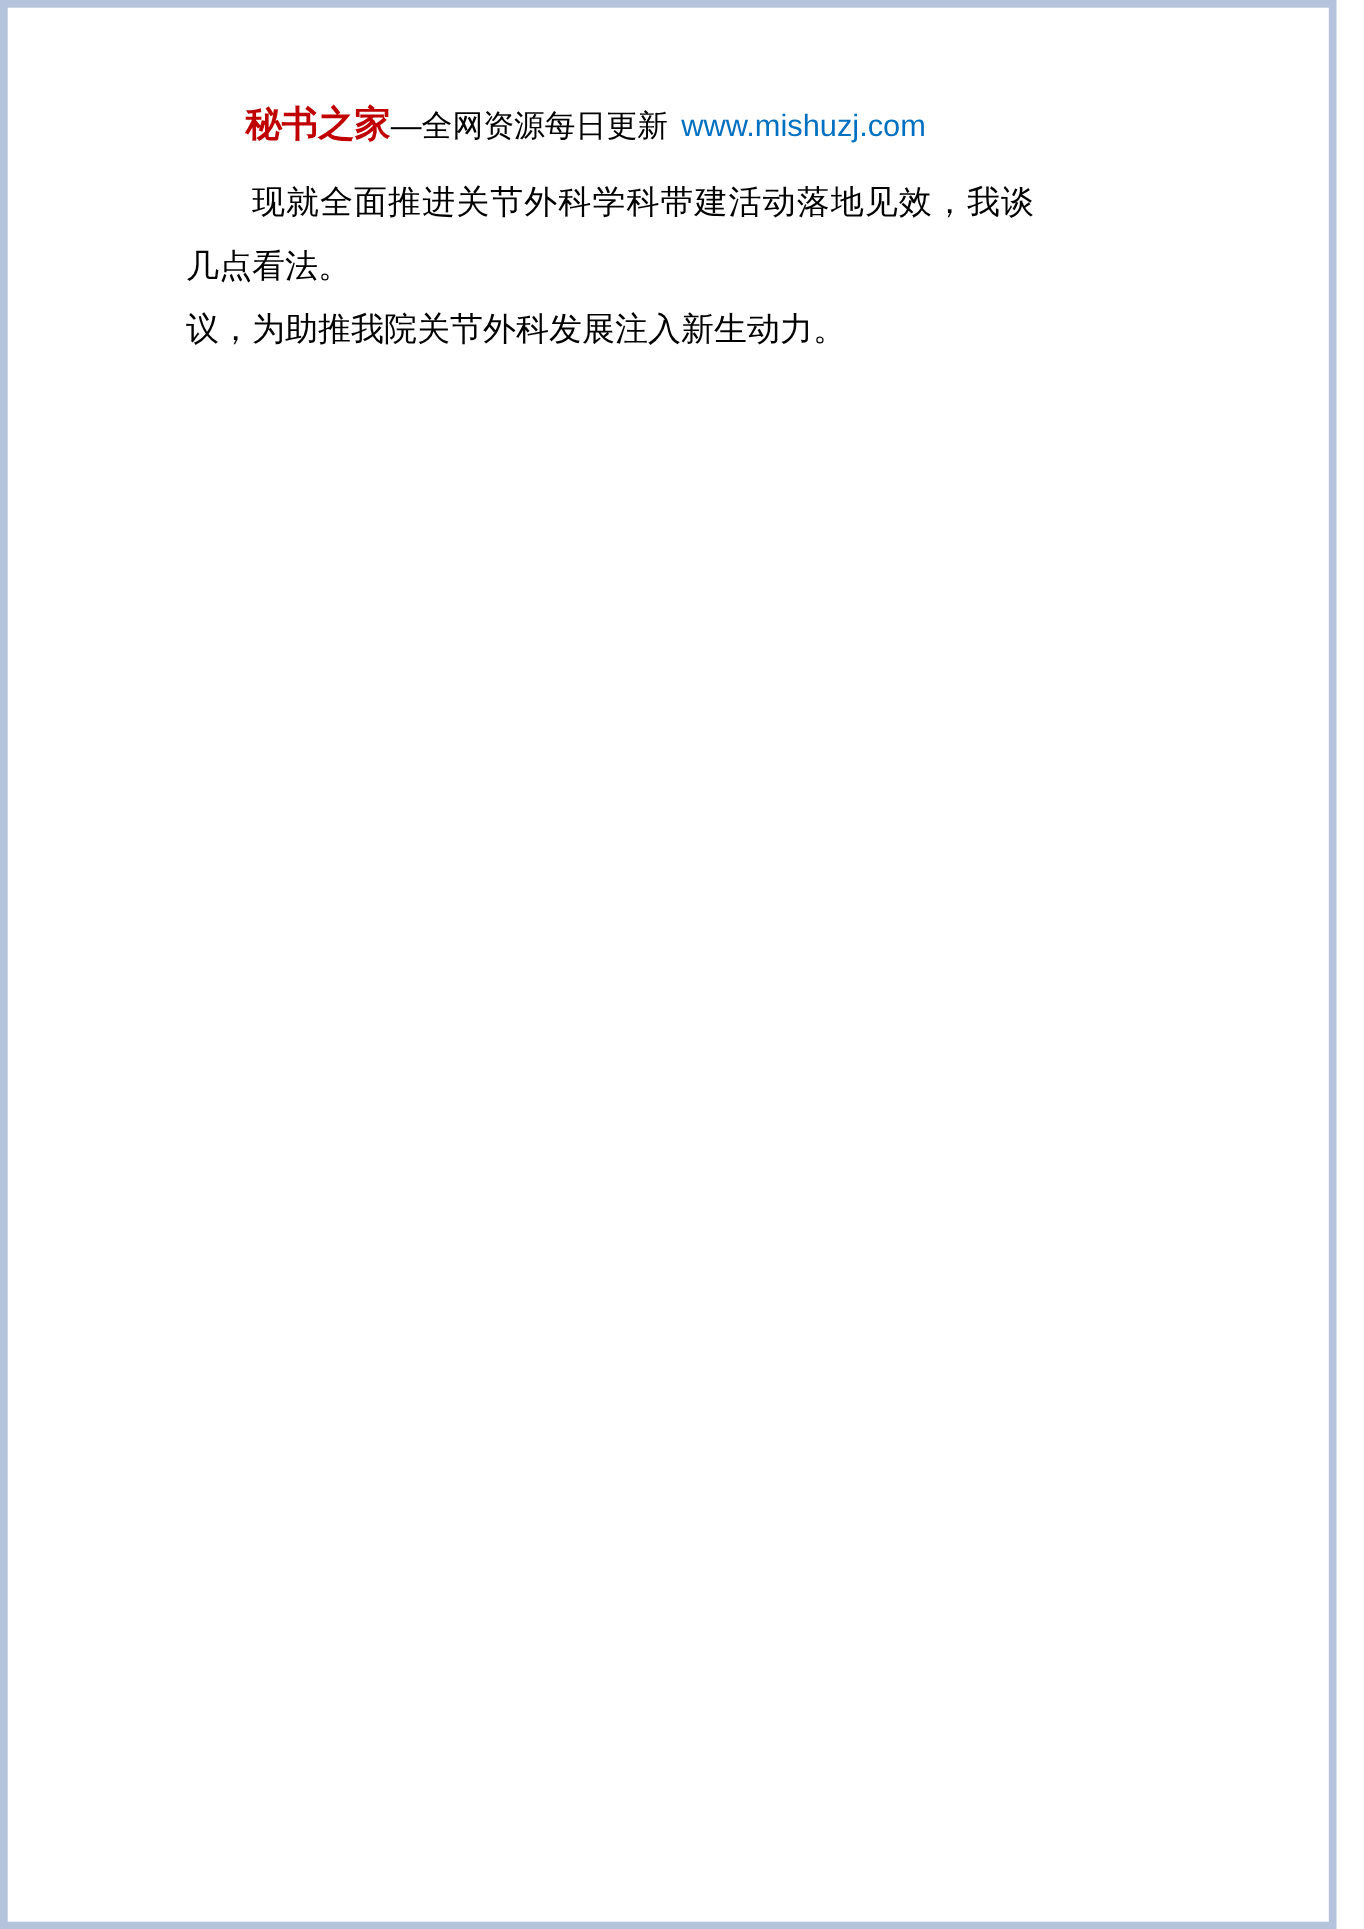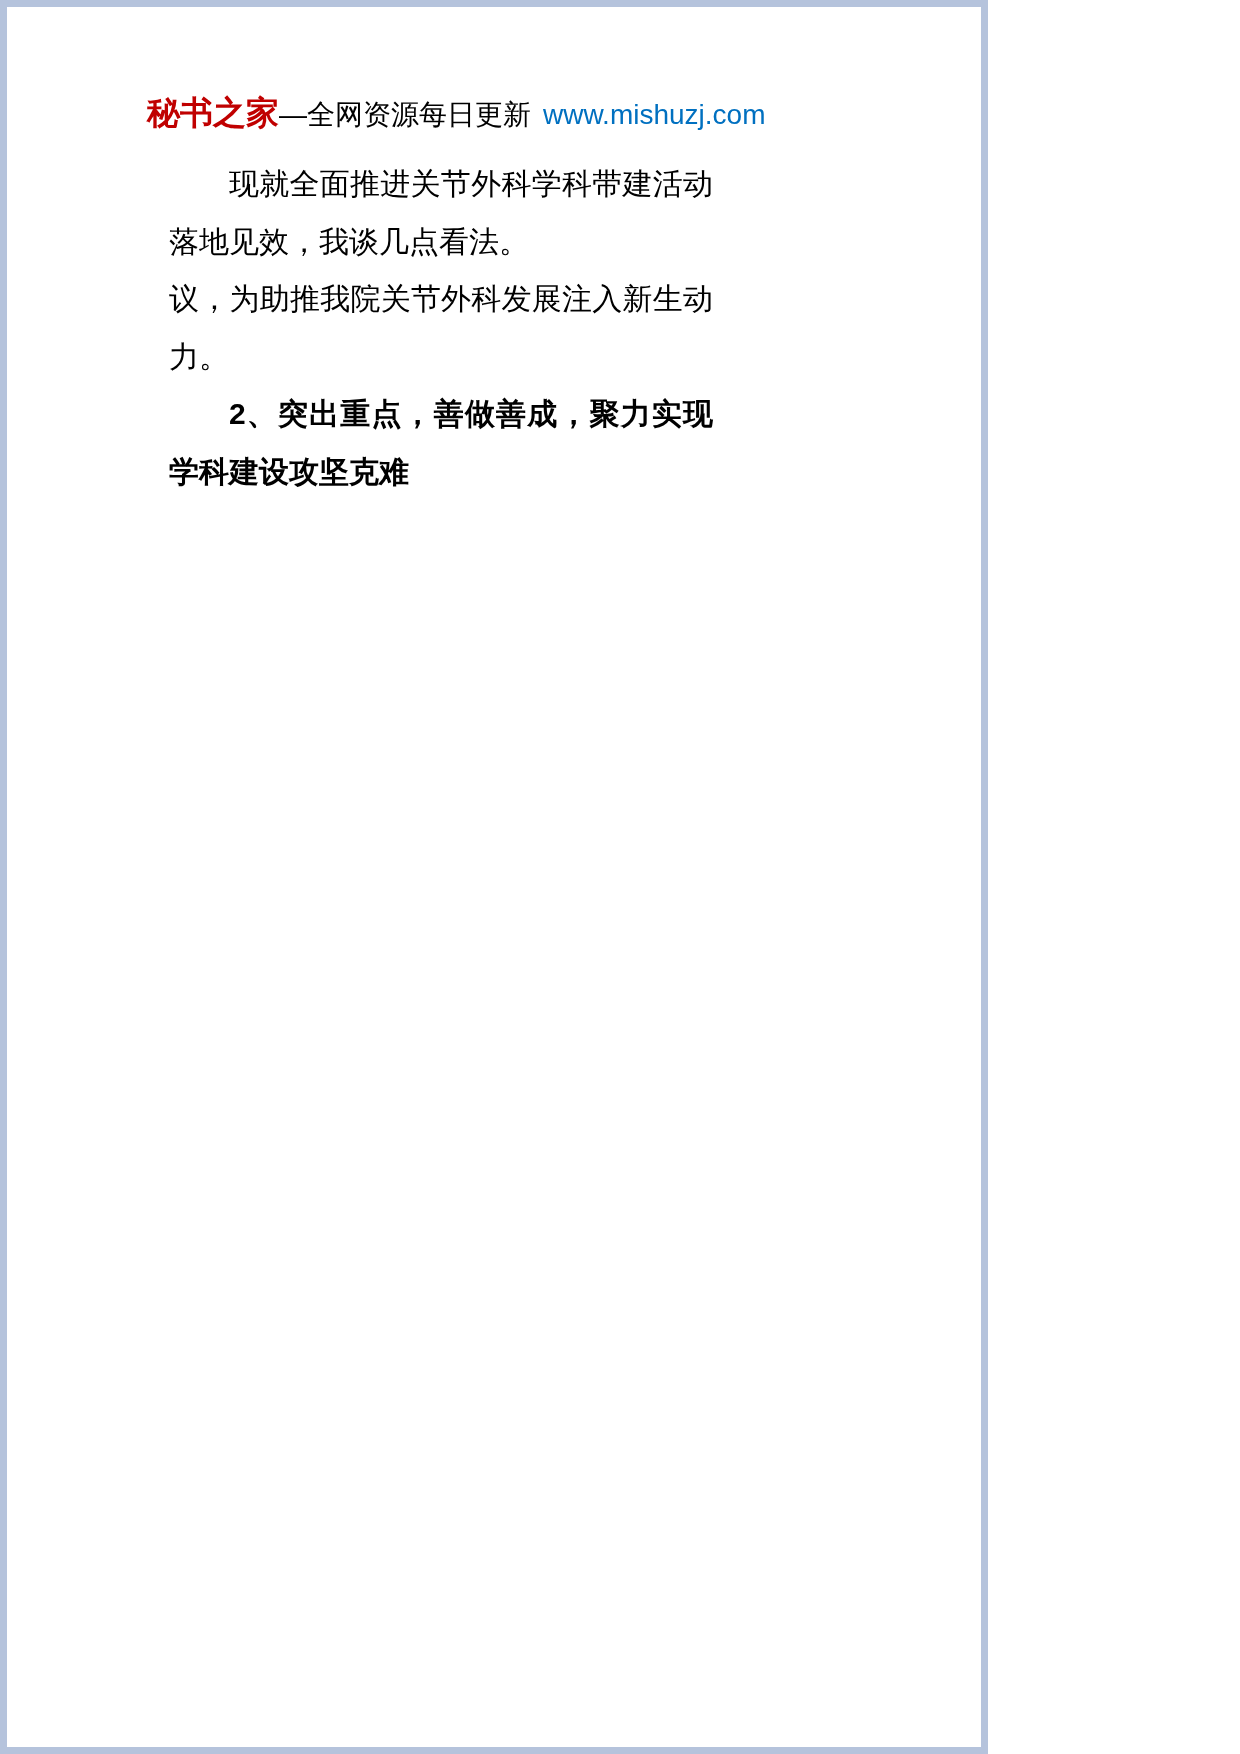--- a/index.html
+++ b/index.html
@@ -10,7 +10,7 @@
   }
   .page {
     position: relative;
-    width: 988px;
+    width: 1215px;
     height: 1754px;
     background: #ffffff;
     box-sizing: border-box;

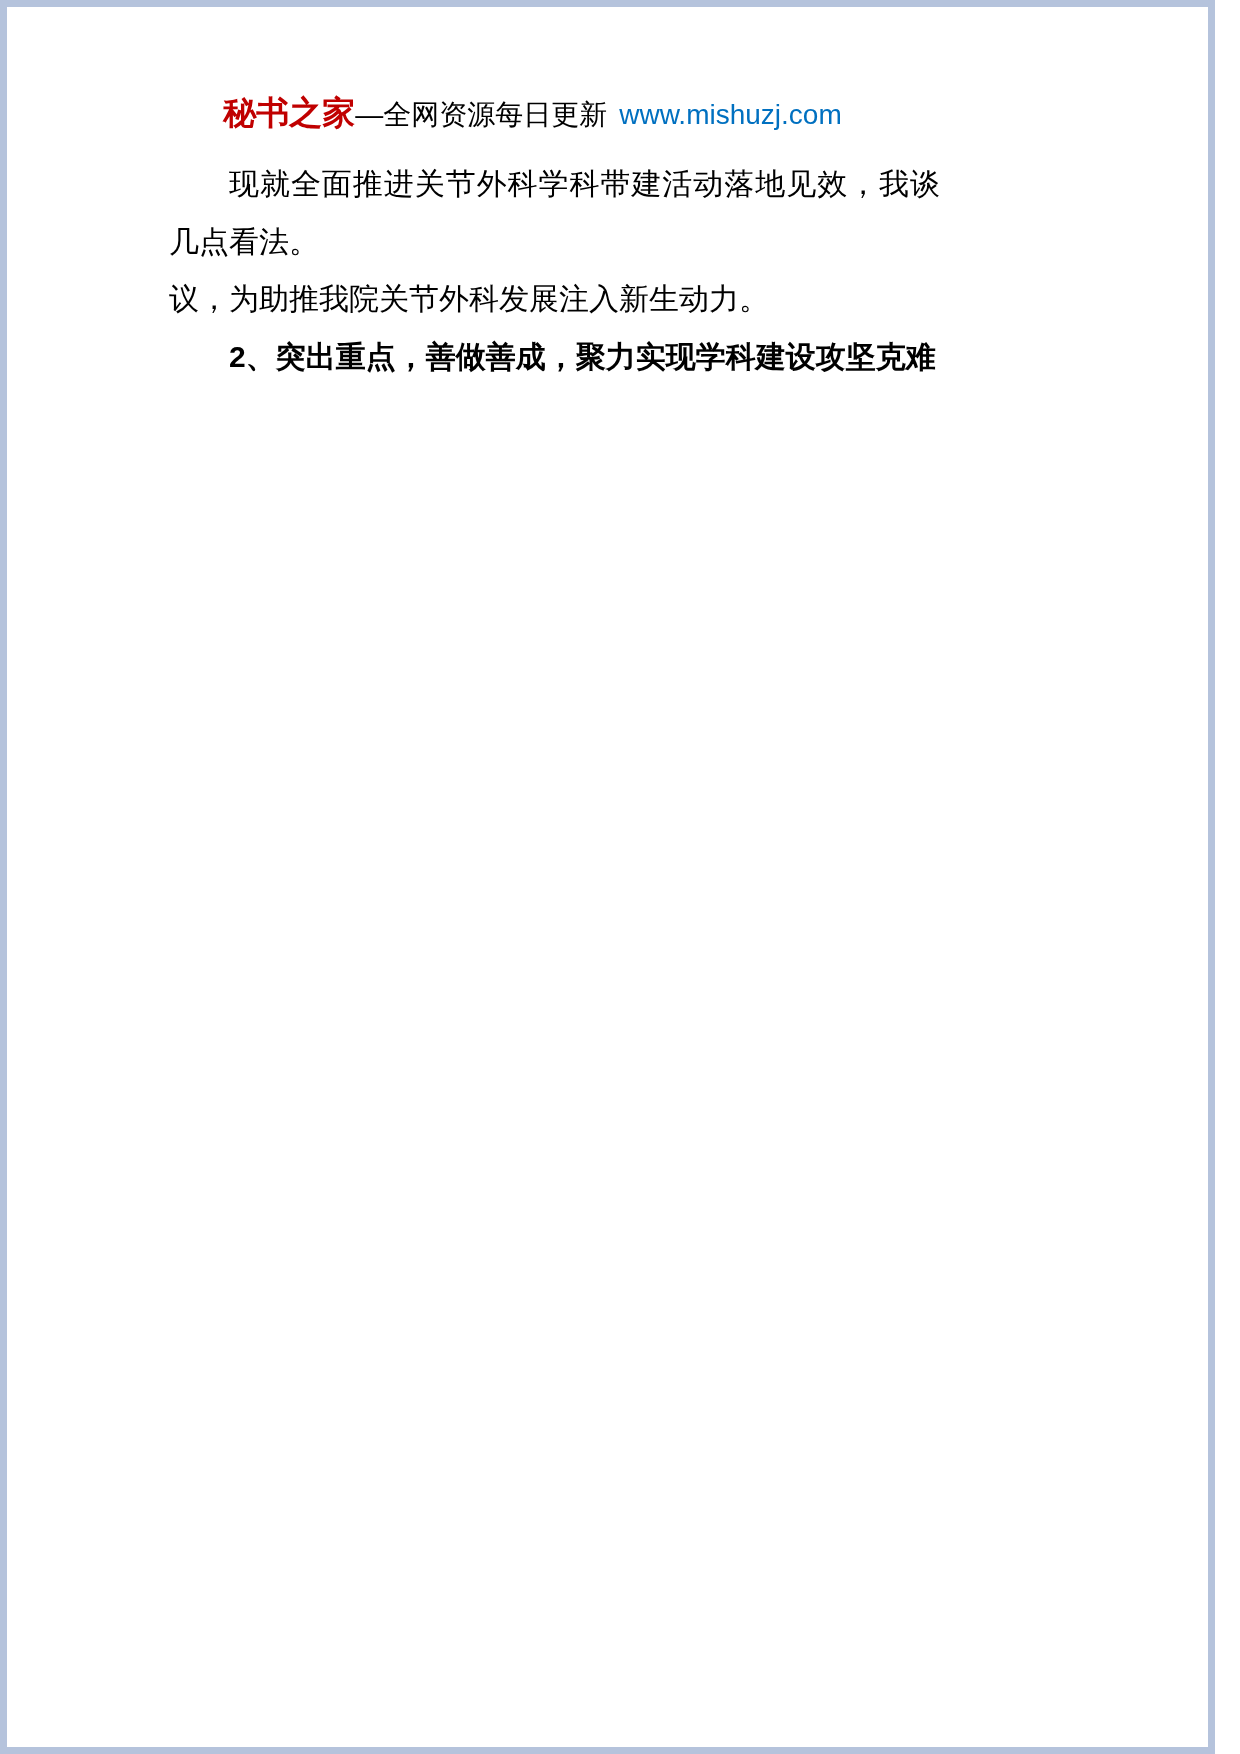--- a/index.html
+++ b/index.html
@@ -73,7 +73,6 @@
     <div class="doc-body" id="doc-body">
         <p class="para indent">现就全面推进关节外科学科带建活动落地见效，我谈几点看法。</p>
         <p class="para">议，为助推我院关节外科发展注入新生动力。</p>
-        <p class="para heading indent">2、突出重点，善做善成，聚力实现学科建设攻坚克难</p>
       </div>
 
   </div>

